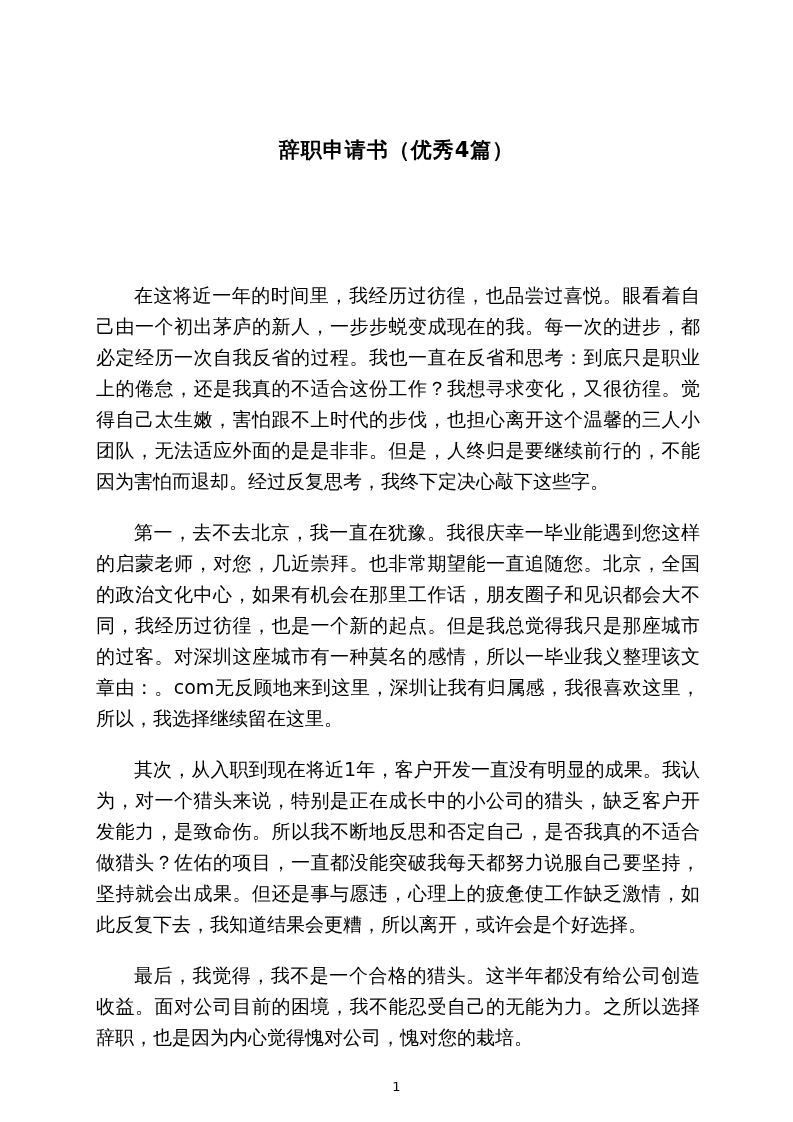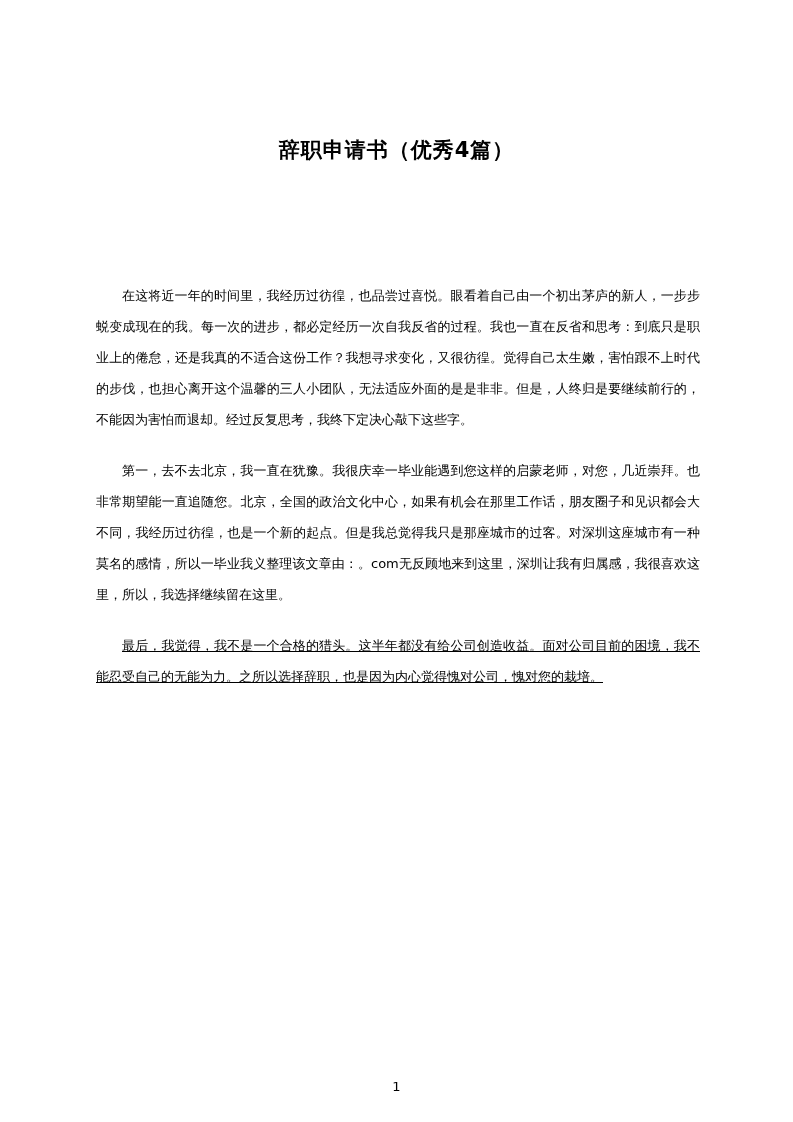--- a/index.html
+++ b/index.html
@@ -43,7 +43,7 @@
   p.para {
     margin: 0 0 20px 0;
     font-family: "DejaVu Sans", "Liberation Sans", sans-serif;
-    font-size: 13px;
+    font-size: 19px;
     line-height: 31px;
     text-align: justify;
     text-justify: inter-ideograph;

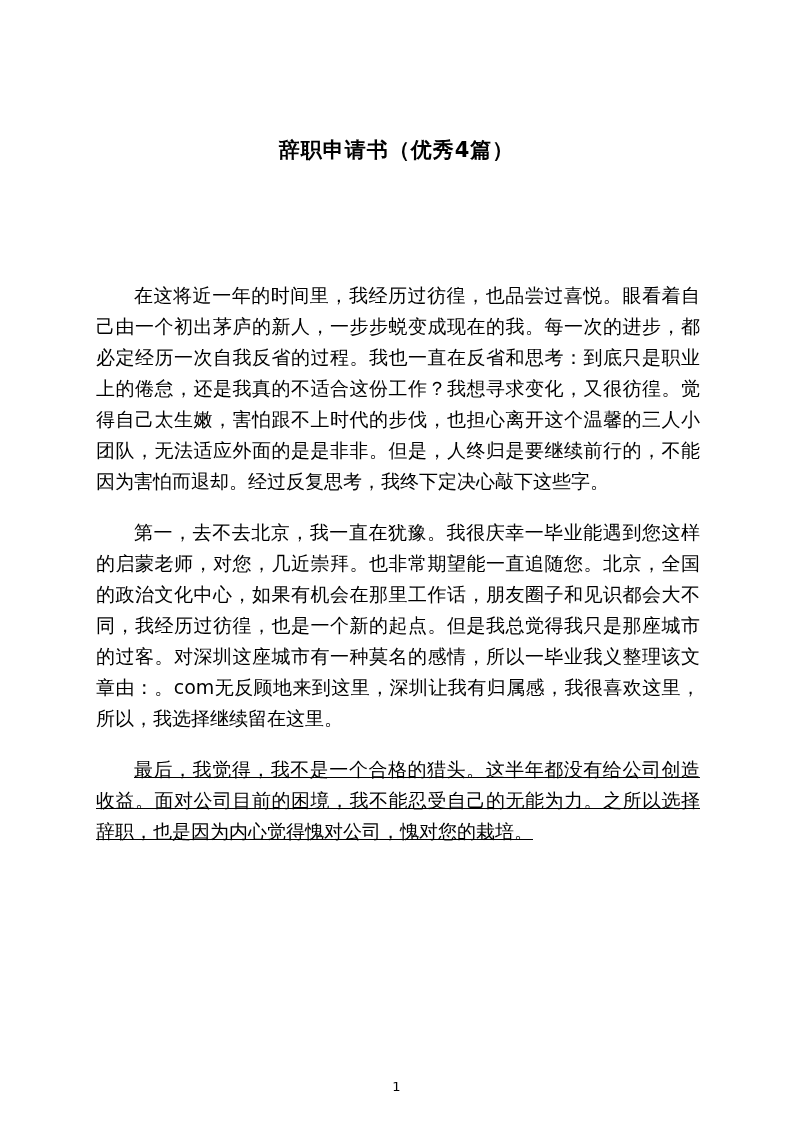--- a/index.html
+++ b/index.html
@@ -75,6 +75,7 @@
   <div class="body-block">
     <p class="para">在这将近一年的时间里，我经历过彷徨，也品尝过喜悦。眼看着自己由一个初出茅庐的新人，一步步蜕变成现在的我。每一次的进步，都必定经历一次自我反省的过程。我也一直在反省和思考：到底只是职业上的倦怠，还是我真的不适合这份工作？我想寻求变化，又很彷徨。觉得自己太生嫩，害怕跟不上时代的步伐，也担心离开这个温馨的三人小团队，无法适应外面的是是非非。但是，人终归是要继续前行的，不能因为害怕而退却。经过反复思考，我终下定决心敲下这些字。</p>
     <p class="para">第一，去不去北京，我一直在犹豫。我很庆幸一毕业能遇到您这样的启蒙老师，对您，几近崇拜。也非常期望能一直追随您。北京，全国的政治文化中心，如果有机会在那里工作话，朋友圈子和见识都会大不同，我经历过彷徨，也是一个新的起点。但是我总觉得我只是那座城市的过客。对深圳这座城市有一种莫名的感情，所以一毕业我义整理该文章由：。com无反顾地来到这里，深圳让我有归属感，我很喜欢这里，所以，我选择继续留在这里。</p>
+    <p class="para">其次，从入职到现在将近1年，客户开发一直没有明显的成果。我认为，对一个猎头来说，特别是正在成长中的小公司的猎头，缺乏客户开发能力，是致命伤。所以我不断地反思和否定自己，是否我真的不适合做猎头？佐佑的项目，一直都没能突破我每天都努力说服自己要坚持，坚持就会出成果。但还是事与愿违，心理上的疲惫使工作缺乏激情，如此反复下去，我知道结果会更糟，所以离开，或许会是个好选择。</p>
     <p class="para">最后，我觉得，我不是一个合格的猎头。这半年都没有给公司创造收益。面对公司目前的困境，我不能忍受自己的无能为力。之所以选择辞职，也是因为内心觉得愧对公司，愧对您的栽培。</p>
   </div>
 

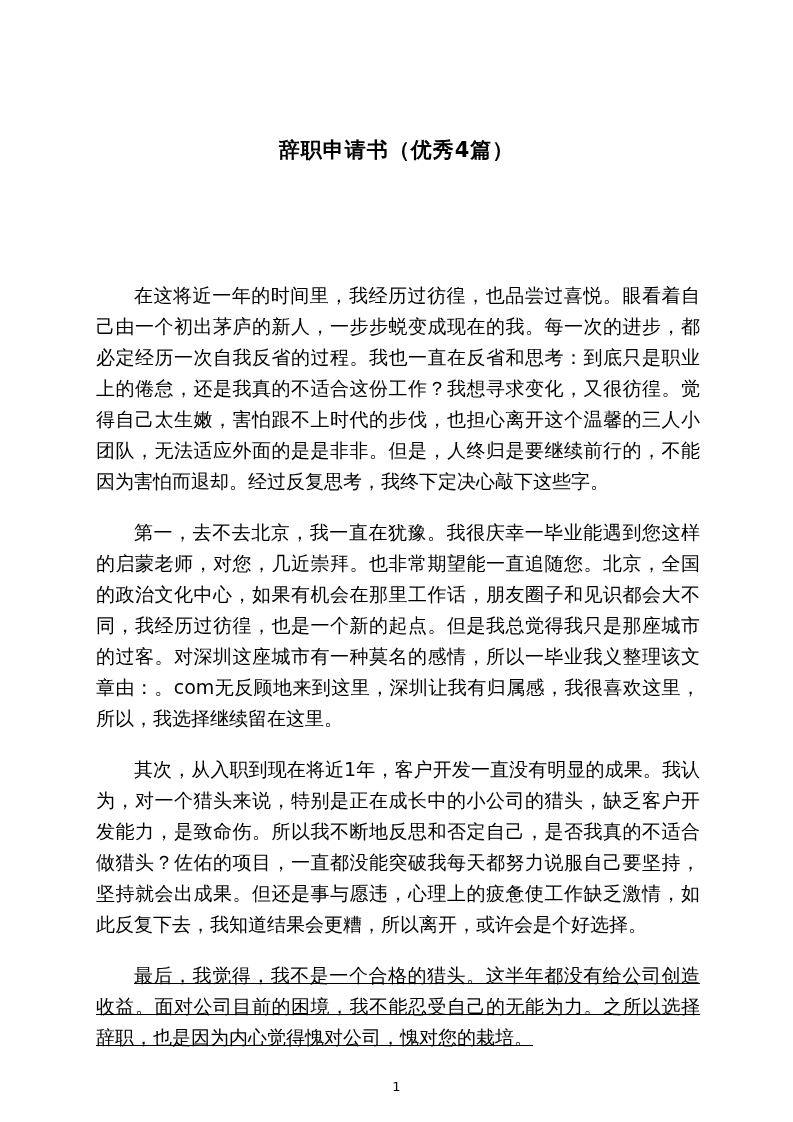--- a/index.html
+++ b/index.html
@@ -52,7 +52,6 @@
   }
   p.para:last-child {
     margin-bottom: 10px;
-    text-decoration: underline;
   }
   .page-number {
     position: absolute;

